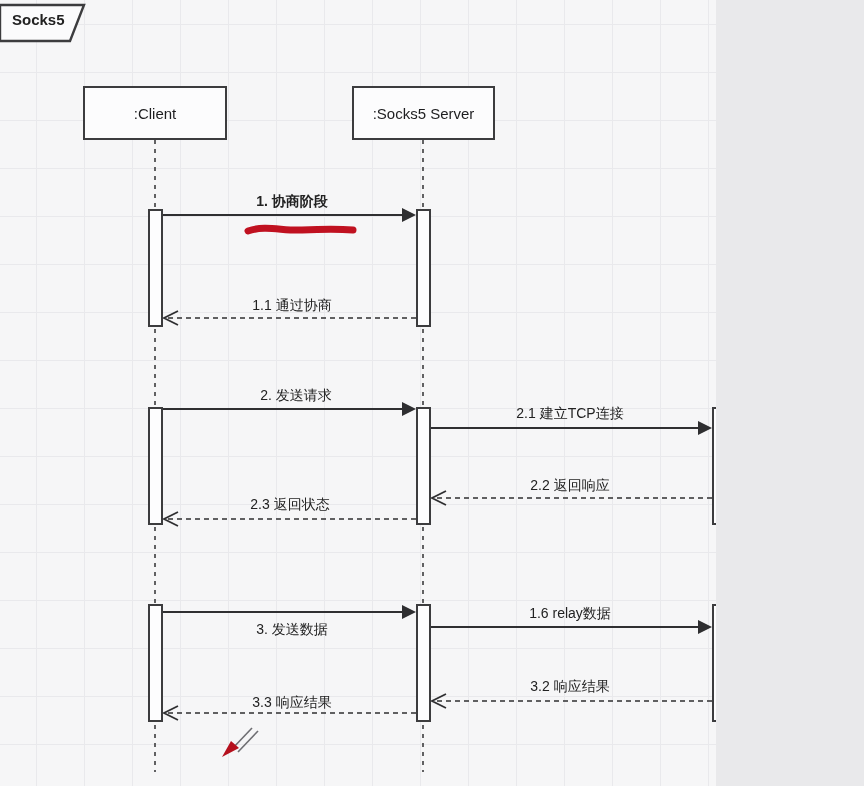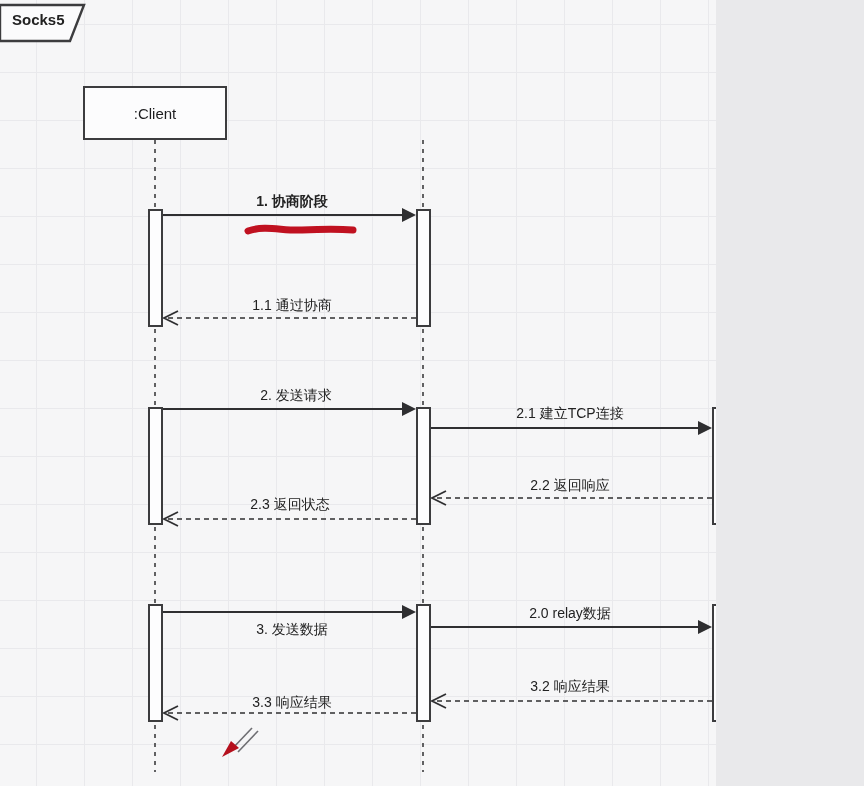--- a/index.html
+++ b/index.html
@@ -112,6 +112,7 @@
   <div class="tab-title">Socks5</div>
 
   <div class="actor" style="left:83px;width:144px;">:Client</div>
+  <div class="actor" style="left:352px;width:143px;">:Socks5 Server</div>
 
   <div class="abar" style="left:148px;top:209px;height:118px;"></div>
   <div class="abar" style="left:416px;top:209px;height:118px;"></div>

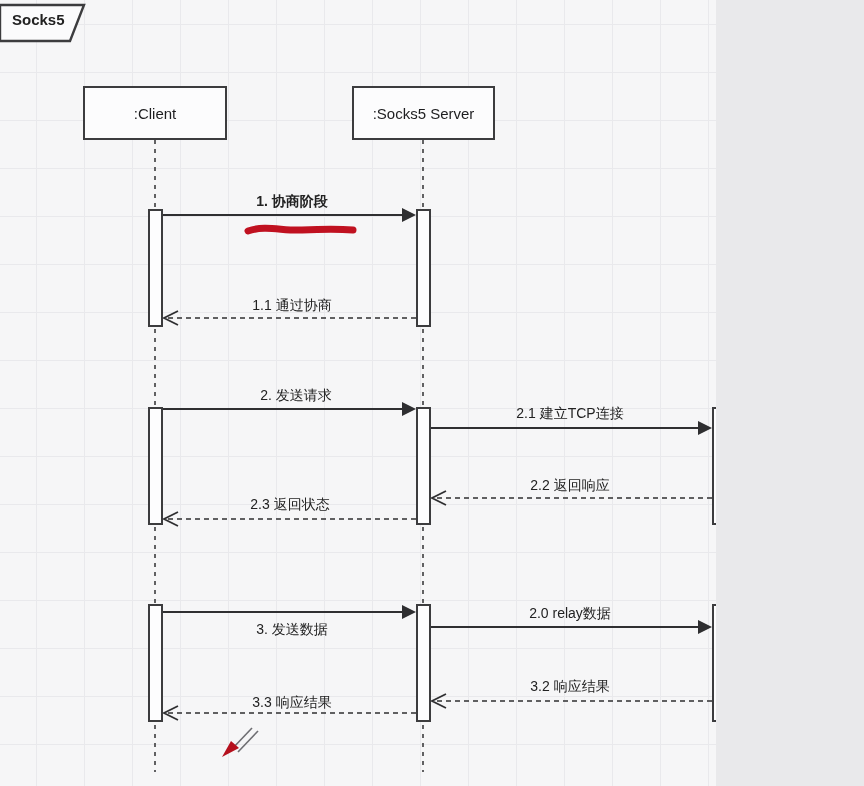--- a/index.html
+++ b/index.html
@@ -130,7 +130,7 @@
   <div class="mlabel" style="left:570px;top:477px;">2.2 返回响应</div>
   <div class="mlabel" style="left:290px;top:496px;">2.3 返回状态</div>
   <div class="mlabel" style="left:292px;top:621px;">3. 发送数据</div>
-  <div class="mlabel" style="left:570px;top:605px;">2.0 relay数据</div>
+  <div class="mlabel" style="left:570px;top:605px;">1.6 relay数据</div>
   <div class="mlabel" style="left:570px;top:678px;">3.2 响应结果</div>
   <div class="mlabel" style="left:292px;top:694px;">3.3 响应结果</div>
 

